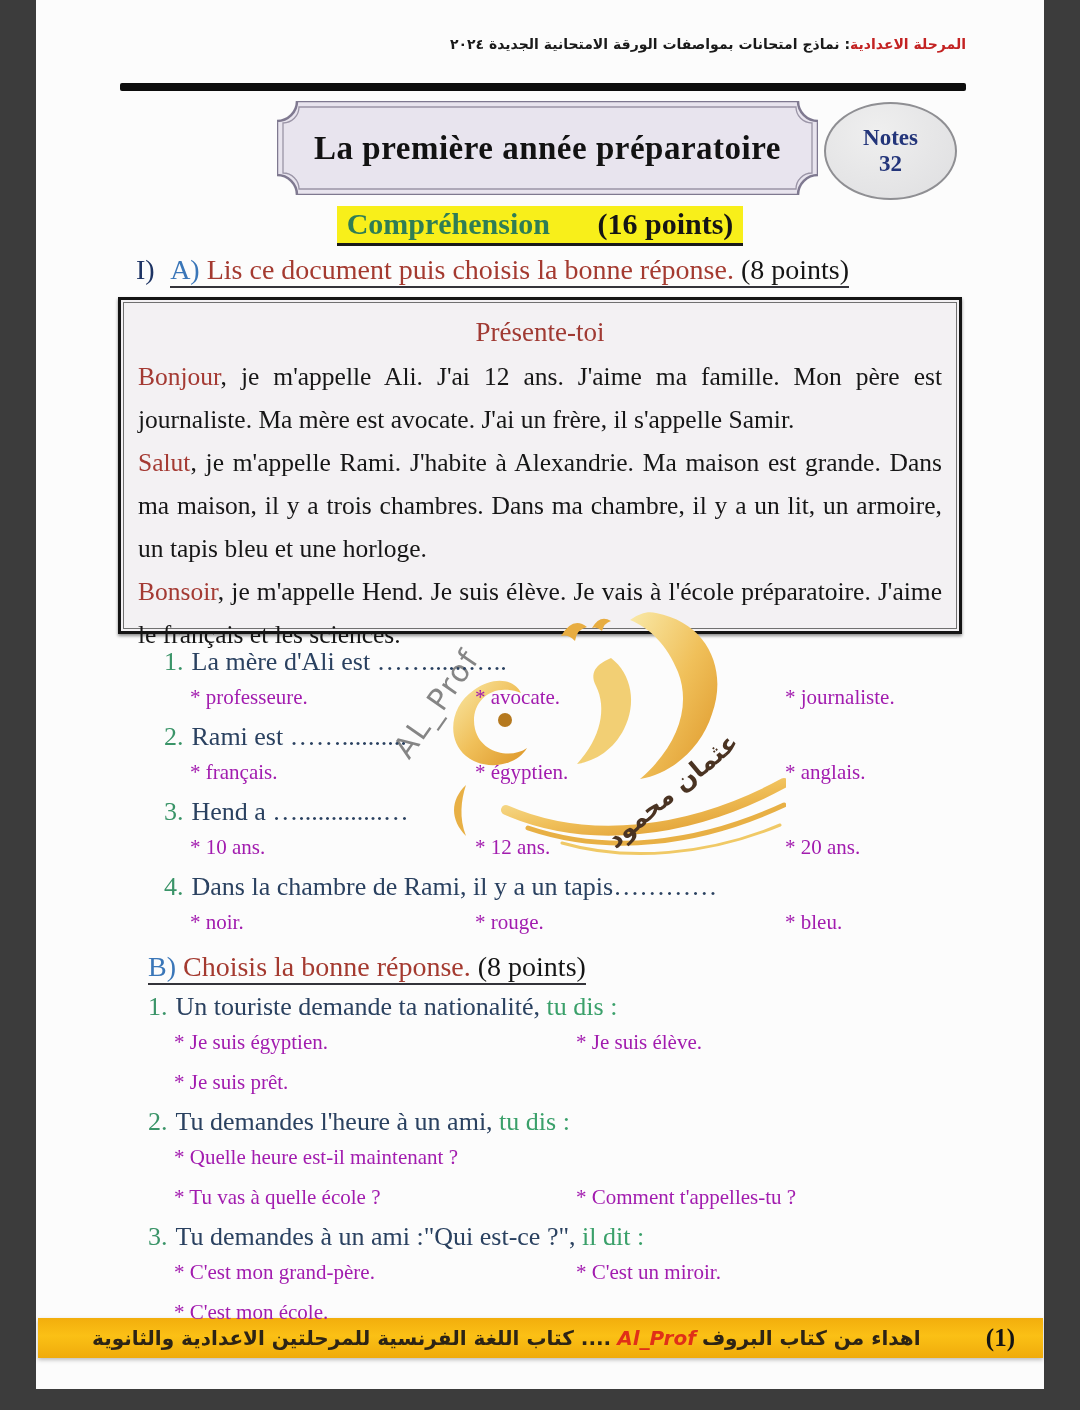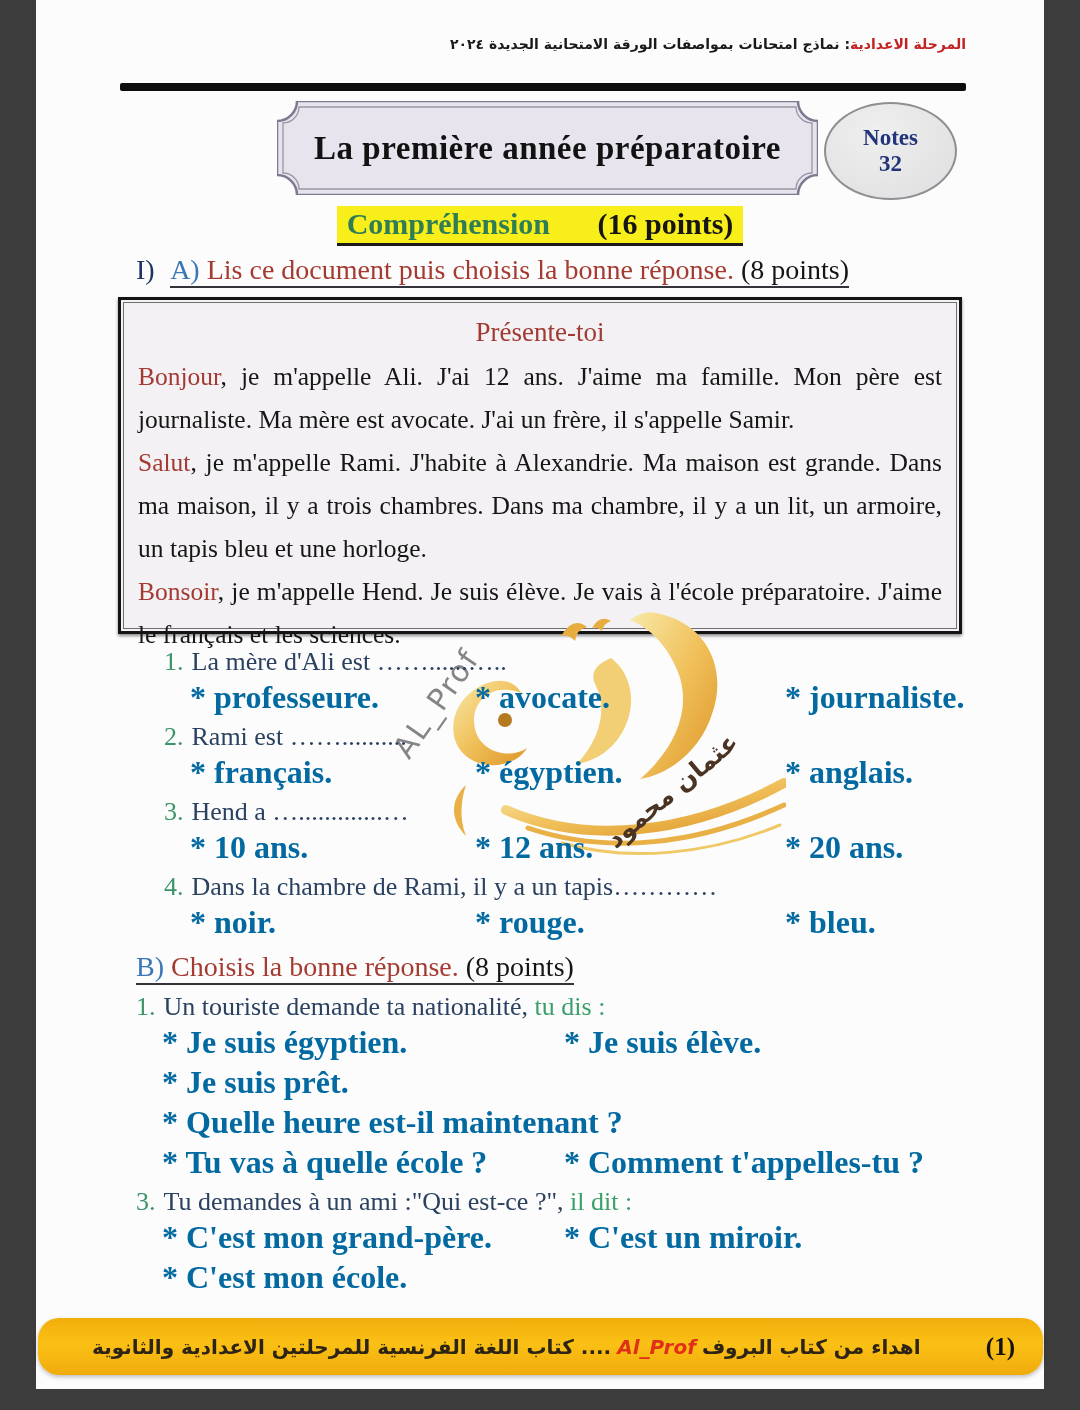--- a/index.html
+++ b/index.html
@@ -87,7 +87,7 @@
   .qnum { color:#3a9468; margin-right:8px; }
   .qtext { color:#2a4160; }
   .qtail { color:#3aa06a; }
-  .opts { line-height:34px; margin:1px 0 6px; padding-left:26px; font-size:32px; color:#0369a1; display:flex;font-weight:bold; }
+  .opts { line-height:34px; margin:1px 0 6px; padding-left:26px; font-size:21px; color:#a21caf; display:flex; }
   .opts .c1a { width:285px; } .opts .c2a { width:310px; }
   .opts .c1b { width:402px; }
   .b-head { font-size:28px; line-height:38px; margin-bottom:4px; white-space:nowrap; }

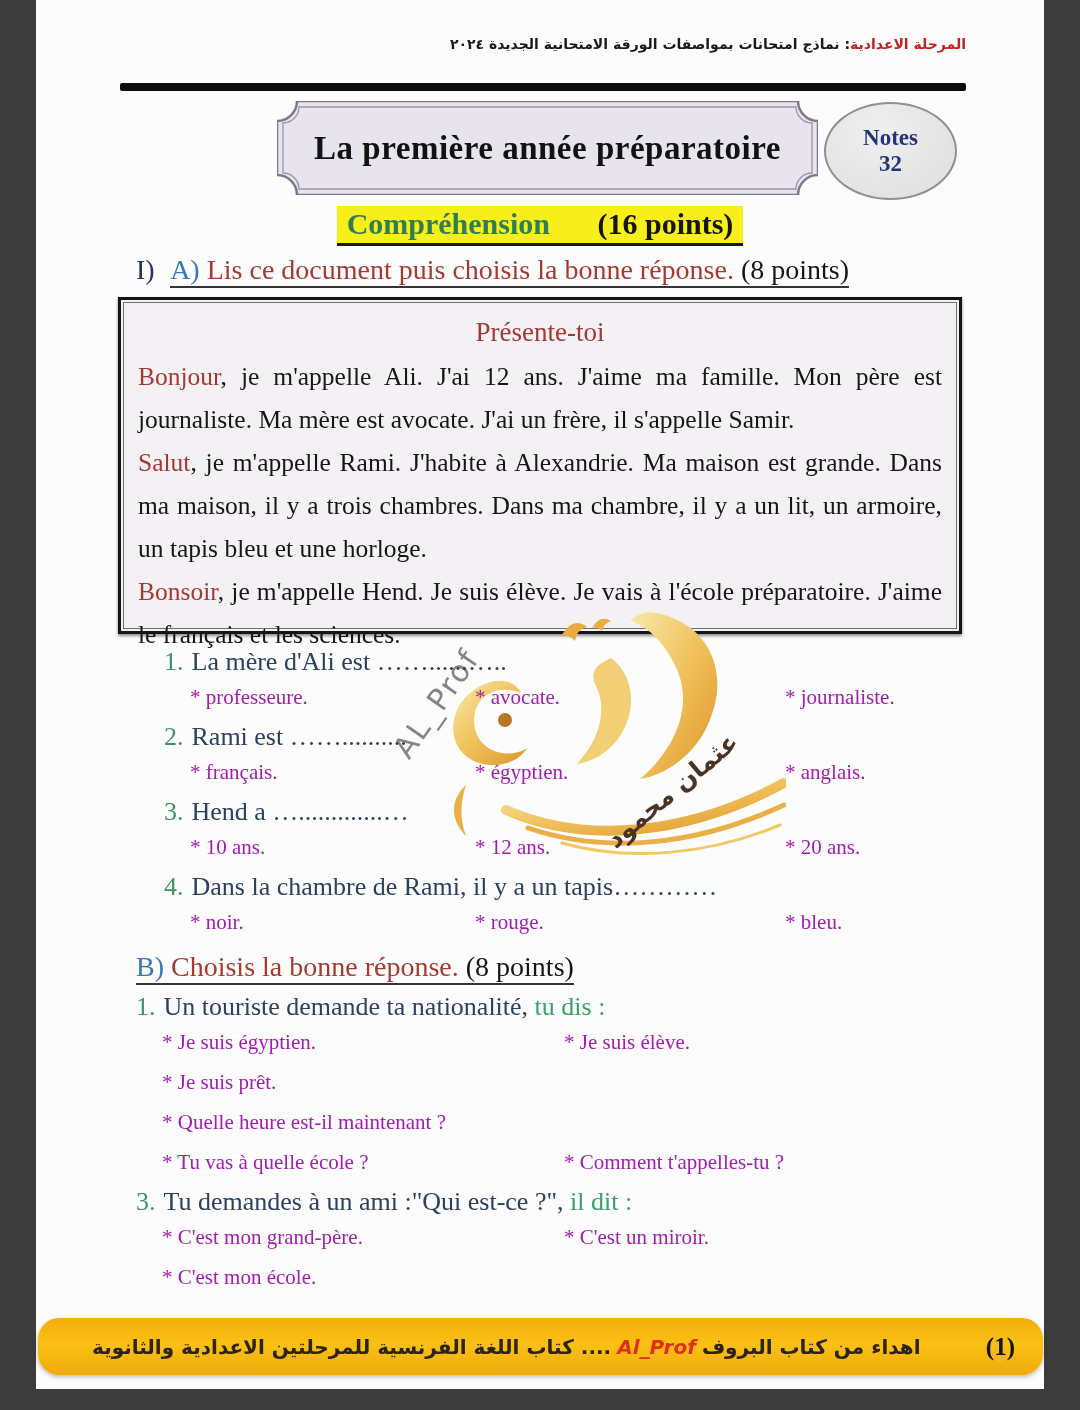--- a/index.html
+++ b/index.html
@@ -82,7 +82,7 @@
   }
   
   .qa { position:absolute; left:96px; top:645px; width:832px; z-index:2;margin-left:32px; }
-  .qb { position:absolute; left:100px; top:948px; width:832px; z-index:2; }
+  .qb { position:absolute; left:112px; top:948px; width:832px; z-index:2; }
   .qline { font-size:26px; line-height:34px; white-space:nowrap; }
   .qnum { color:#3a9468; margin-right:8px; }
   .qtext { color:#2a4160; }

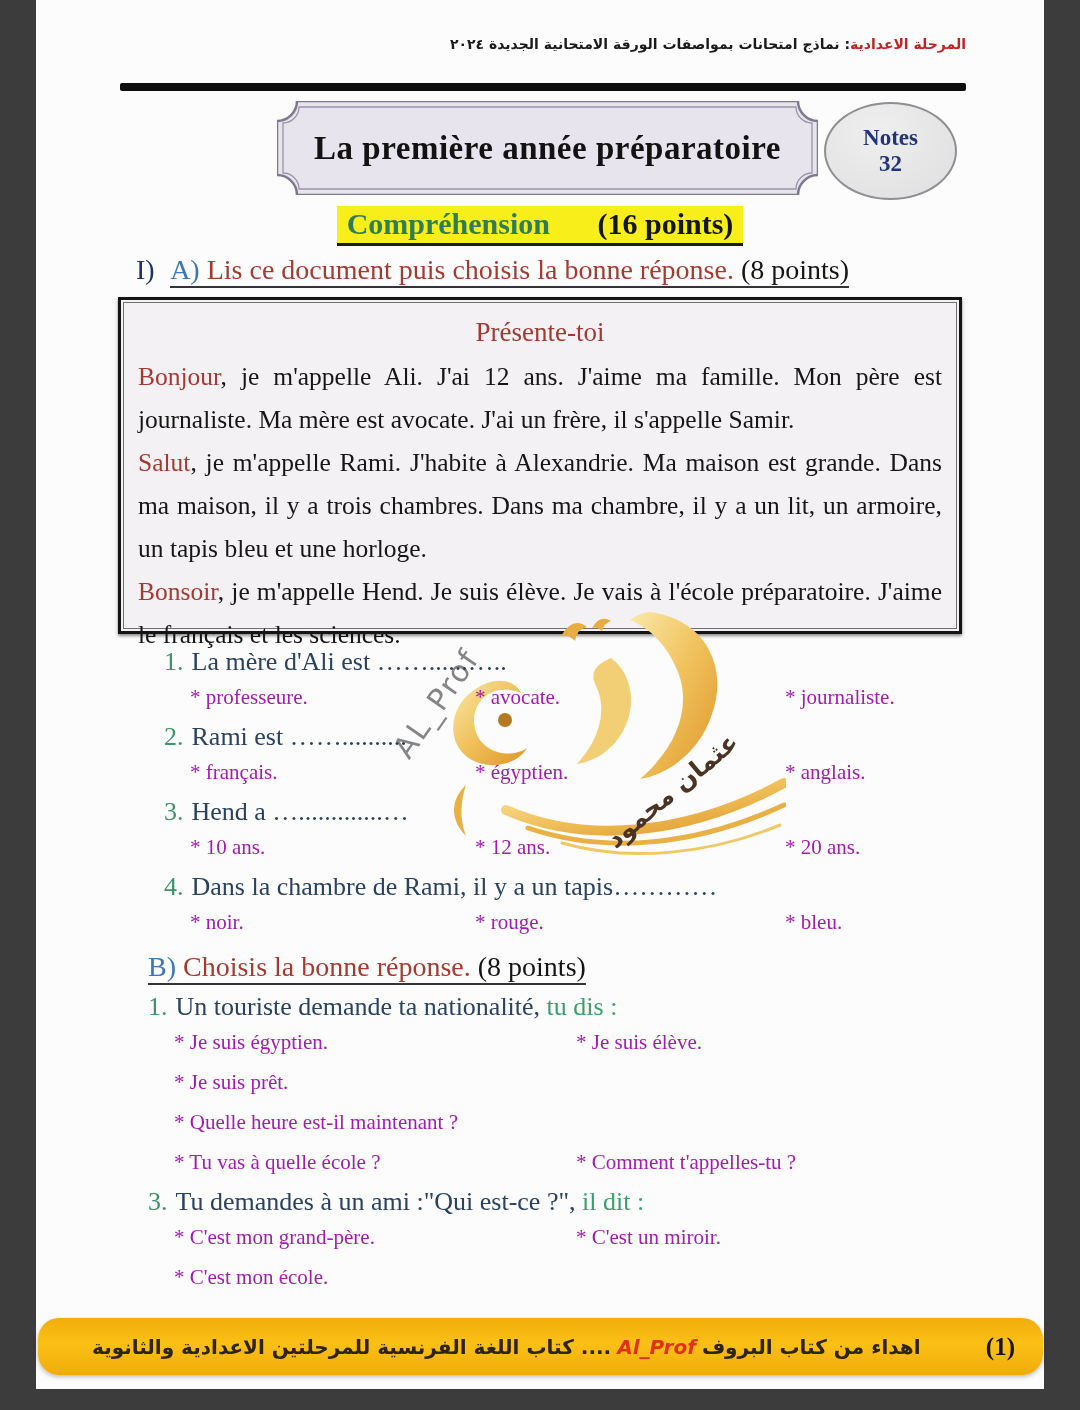--- a/index.html
+++ b/index.html
@@ -241,6 +241,7 @@
         </div>
     </div>
     <div>
+      <div class="qline"><span class="qnum">2.</span><span class="qtext">Tu demandes l'heure à un ami,</span> <span class="qtail">tu dis :</span></div>
       <div class="opts">
           <span>* Quelle heure est-il maintenant ?</span>
         </div>

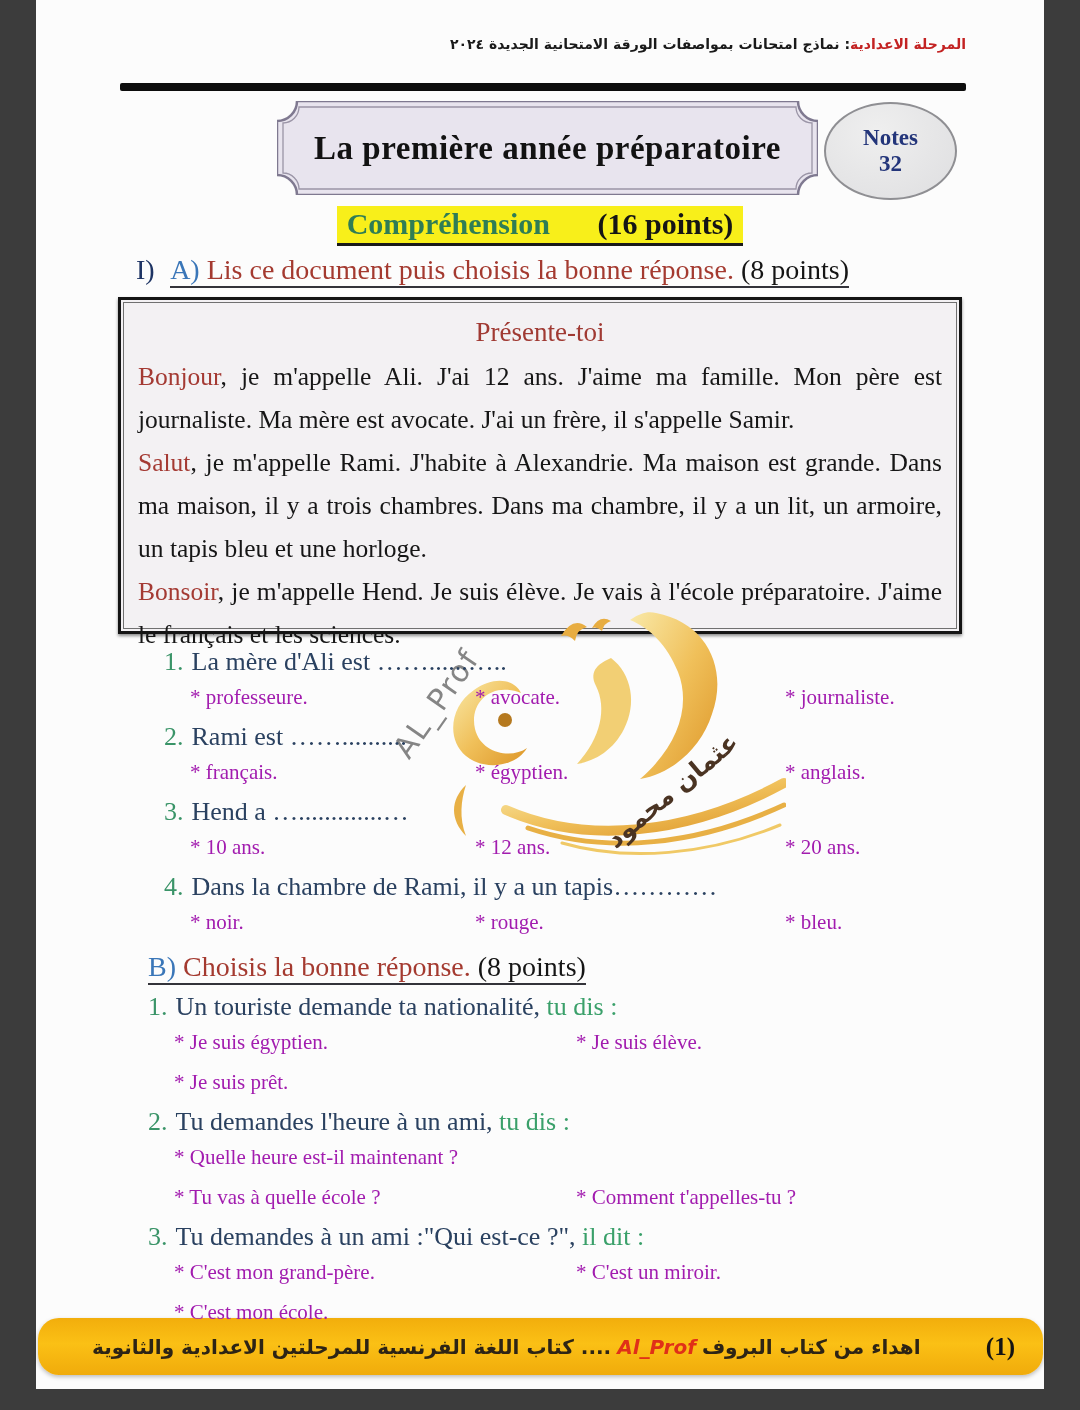--- a/index.html
+++ b/index.html
@@ -93,10 +93,9 @@
   .b-head { font-size:28px; line-height:38px; margin-bottom:4px; white-space:nowrap; }
   
   .footer-bar {
-    position:absolute; left:2px; top:1318px; width:1005px; height:57px;
+    position:absolute; left:2px; top:1318px; width:1005px; height:40px;
     background:linear-gradient(#f2ae0c, #fbc015 45%, #f0ab0b);
     box-shadow:0 2px 4px rgba(0,0,0,.25);
-    border-radius:21px;
   }
   .footer-text {
     position:absolute; left:54px; top:50%; transform:translateY(-50%);

